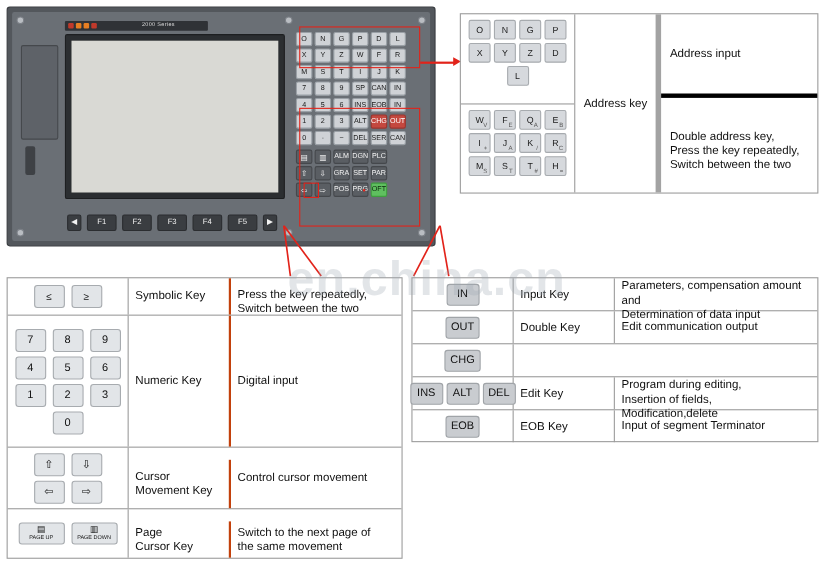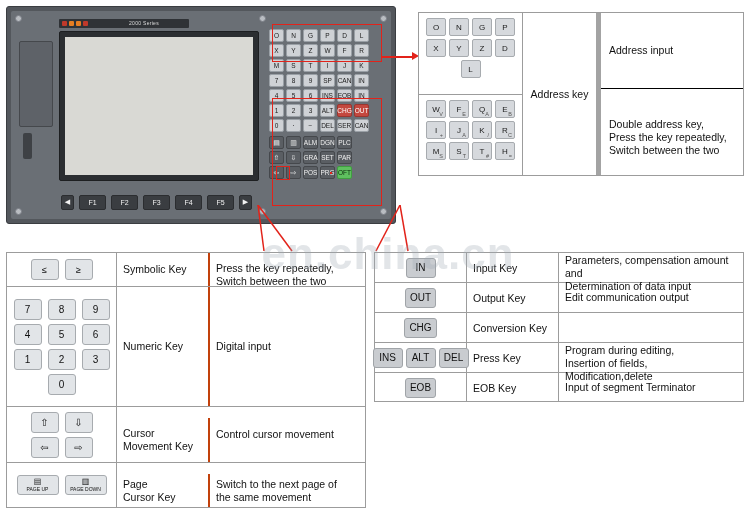--- a/index.html
+++ b/index.html
@@ -103,7 +103,7 @@
   }
   #addr-desc-col { flex:1; display:flex; flex-direction:column; }
   .addr-desc-cell { padding:6px 8px; font-size:10.5px; line-height:13px; }
-  .addr-desc-cell.top { height:82px; border-bottom:1px solid #000000; display:flex; align-items:center; }
+  .addr-desc-cell.top { height:82px; border-bottom:4px solid #000000; display:flex; align-items:center; }
   .addr-desc-cell.bot { height:81px; display:flex; align-items:center; }
   .akrow { display:flex; gap:3px; margin-bottom:3px; justify-content:center; }
   .akey {

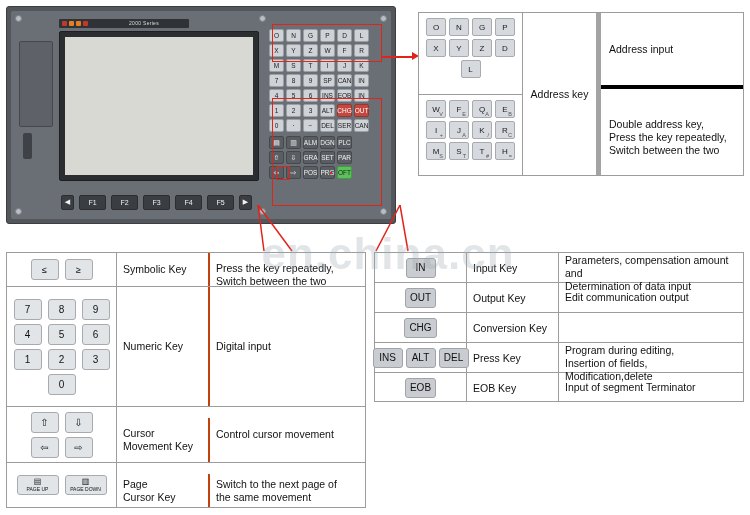--- a/index.html
+++ b/index.html
@@ -472,7 +472,7 @@
     <div class="rc-keys">
       <div class="rkey">OUT</div>
     </div>
-    <div class="rc-name">Output Key</div>
+    <div class="rc-name">Double Key</div>
     <div class="rc-desc">Edit communication output</div>
   </div>
 

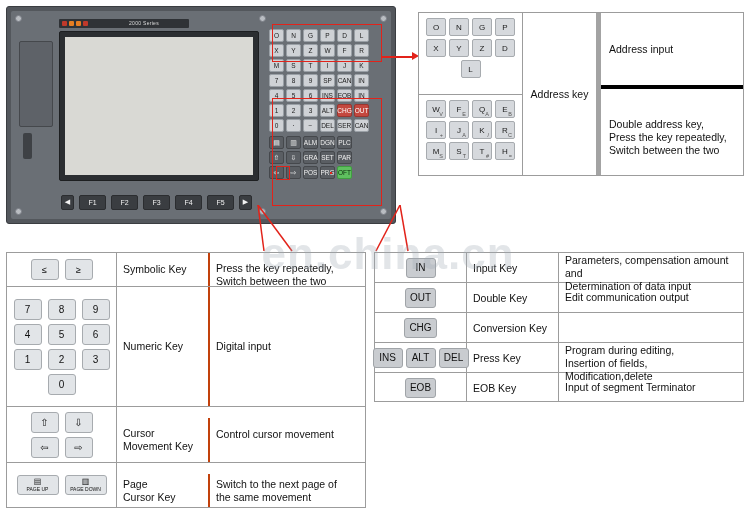--- a/index.html
+++ b/index.html
@@ -480,7 +480,6 @@
     <div class="rc-keys">
       <div class="rkey">CHG</div>
     </div>
-    <div class="rc-name">Conversion Key</div>
   </div>
 
   <div class="rrow" style="height:30px;">

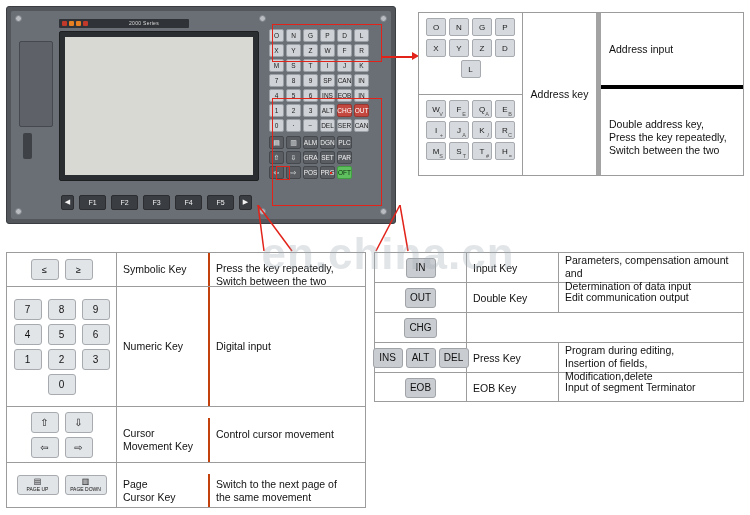--- a/index.html
+++ b/index.html
@@ -488,7 +488,7 @@
       <div class="rkey">ALT</div>
       <div class="rkey">DEL</div>
     </div>
-    <div class="rc-name">Press Key</div>
+    <div class="rc-name">Edit Key</div>
     <div class="rc-desc multi">Program during editing,
 Insertion of fields, Modification,delete</div>
   </div>

